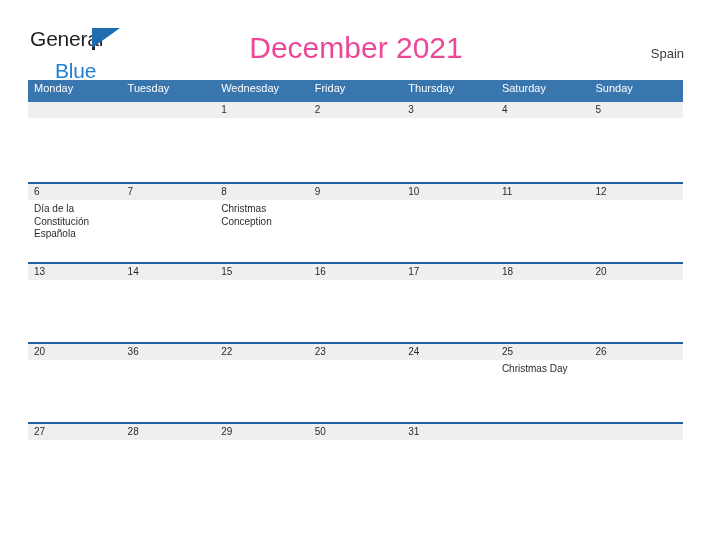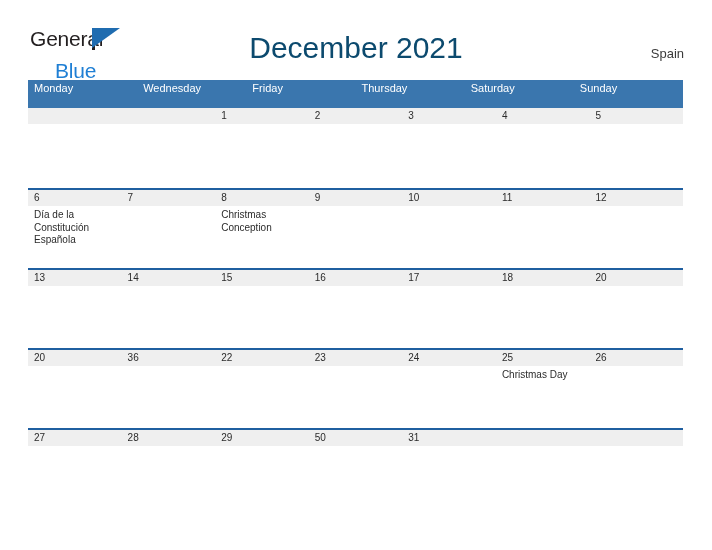--- a/index.html
+++ b/index.html
@@ -70,7 +70,7 @@
     top: 31px;
     text-align: center;
     font-size: 30px;
-    color: #0c4a6e;
+    color: #ec4899;
     font-weight: normal;
     letter-spacing: 0px;
   }

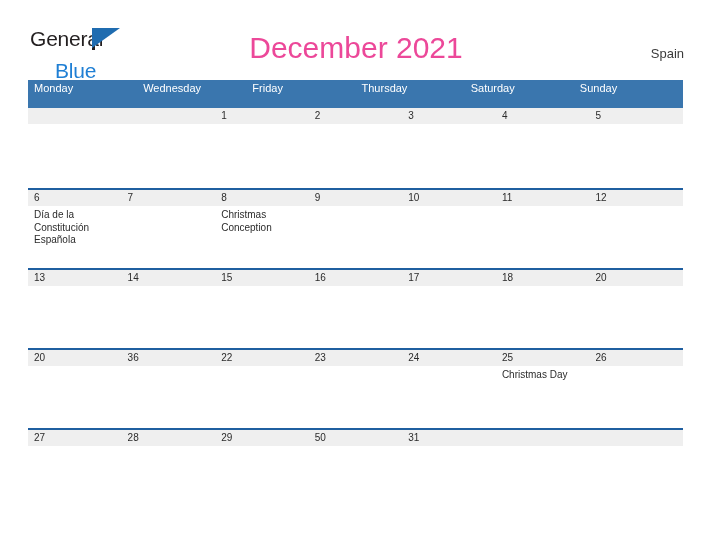--- a/index.html
+++ b/index.html
@@ -92,7 +92,7 @@
   .weekdays {
     display: flex;
     background: #3a76ae;
-    height: 28px;
+    height: 22px;
   }
   .weekday {
     flex: 1 1 0;

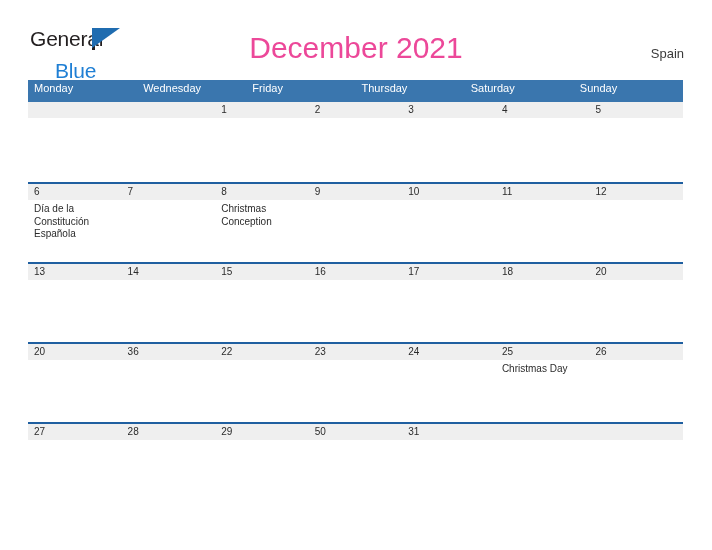--- a/index.html
+++ b/index.html
@@ -165,6 +165,7 @@
 <div class="calendar">
   <div class="weekdays">
       <div class="weekday">Monday</div>
+      <div class="weekday">Tuesday</div>
       <div class="weekday">Wednesday</div>
       <div class="weekday">Friday</div>
       <div class="weekday">Thursday</div>

